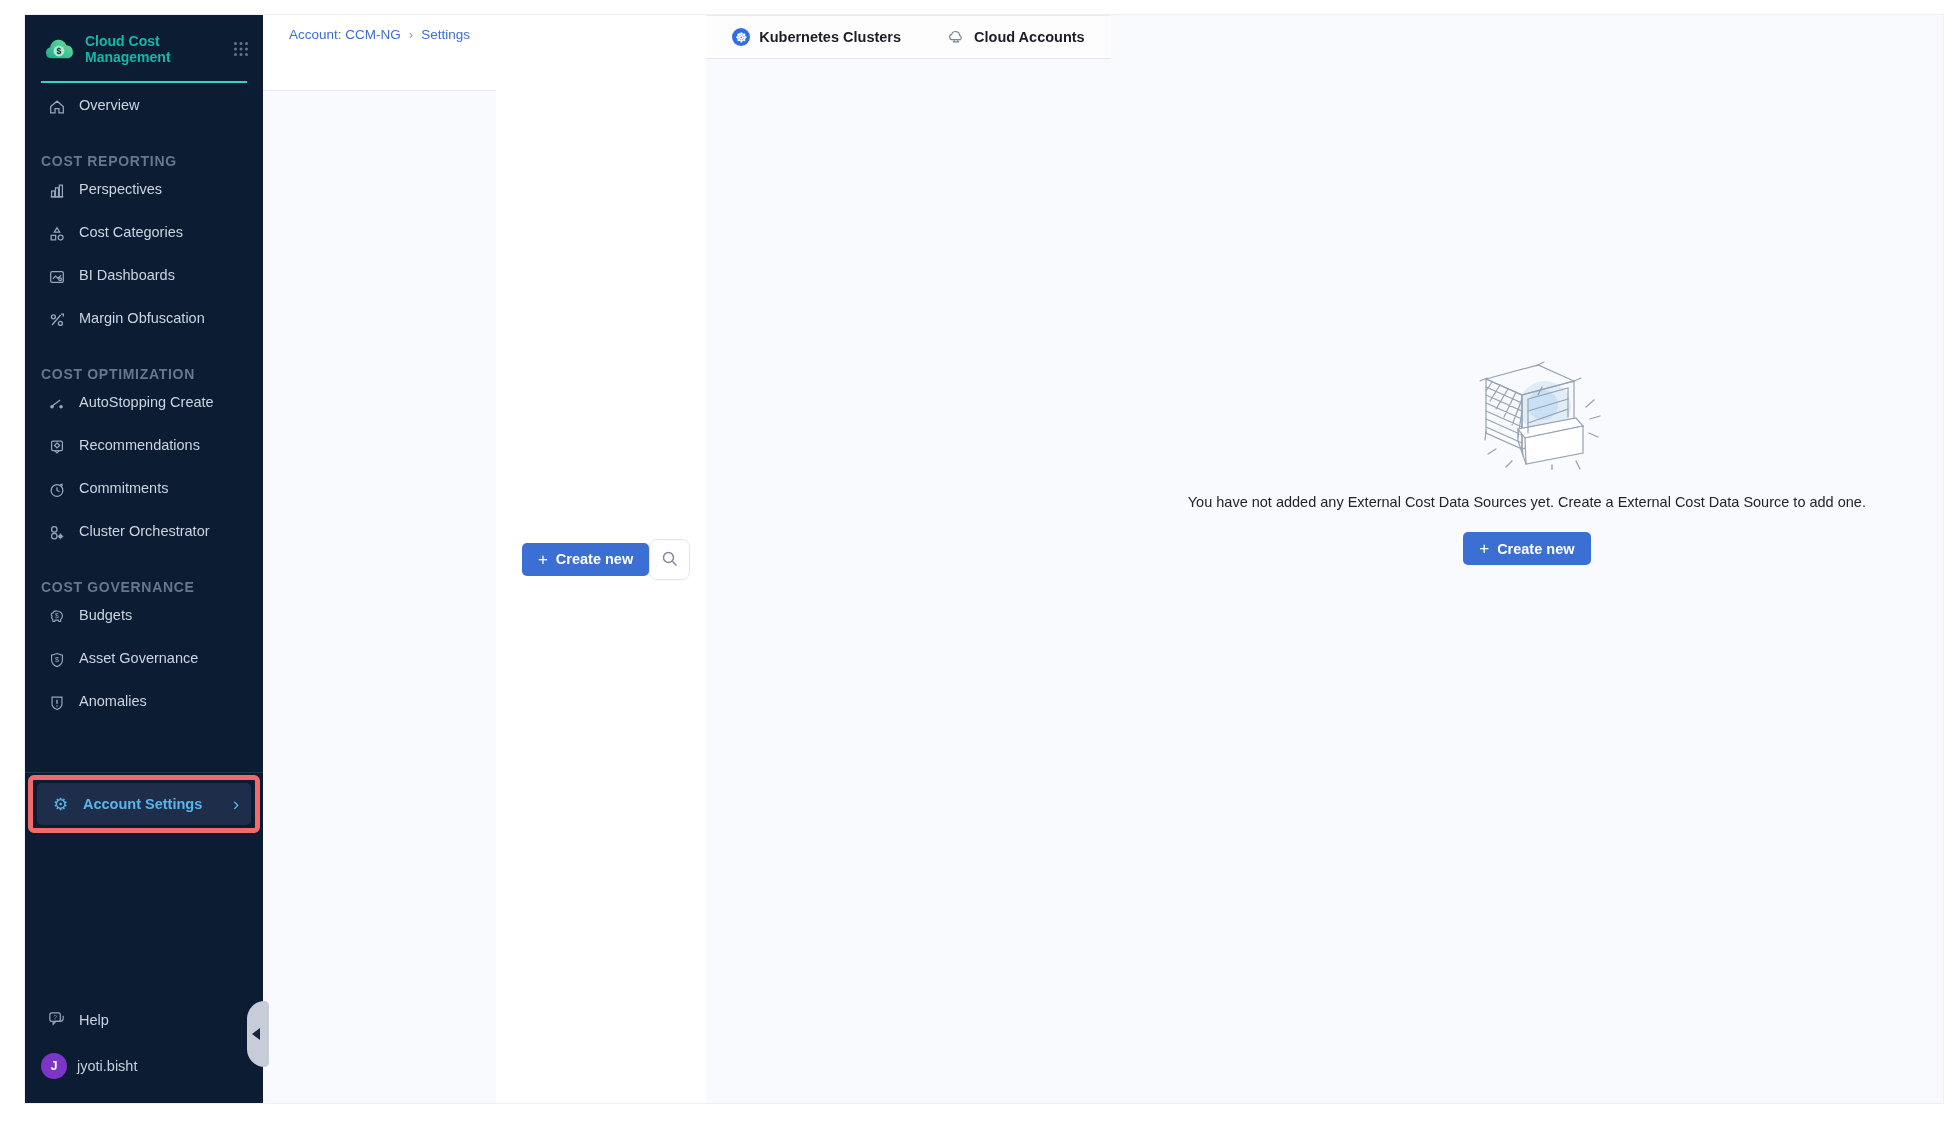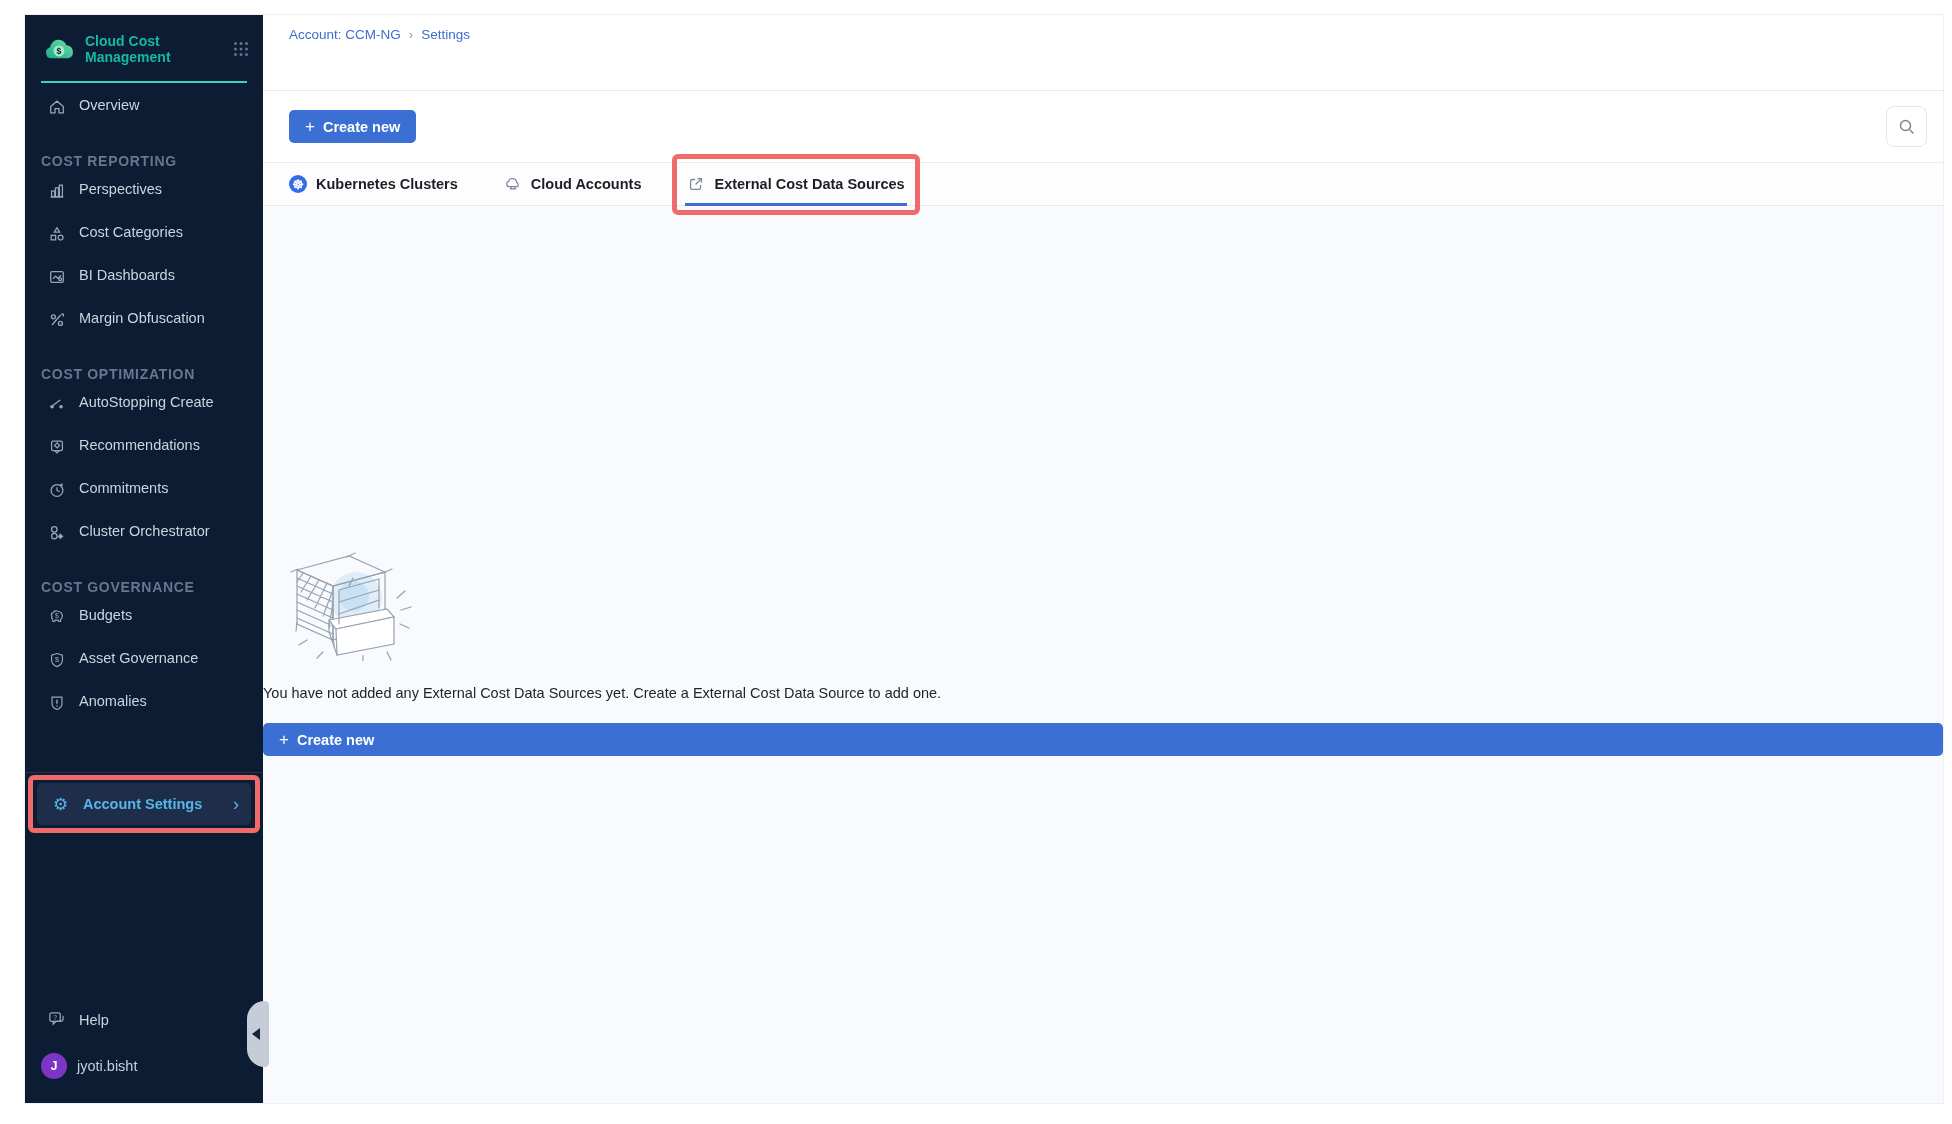--- a/index.html
+++ b/index.html
@@ -65,7 +65,7 @@
   .collapse-tri { width:0; height:0; border-top:6px solid transparent; border-bottom:6px solid transparent; border-right:8px solid #16243c; margin-right:4px; }
 
   
-  .main { flex:1; display:flex; flex-direction:column; background:#f9fafd; min-width:0; }
+  .main { flex:1; display:flex; flex-direction:row; background:#f9fafd; min-width:0; }
   .page-header { background:#ffffff; padding:12px 26px 0 26px; height:76px; border-bottom:1px solid #e7eaf1; }
   .breadcrumb { font-size:13.5px; display:flex; align-items:center; gap:8px; }
   .crumb-link { color:#3b6fd1; cursor:pointer; text-decoration:none; }

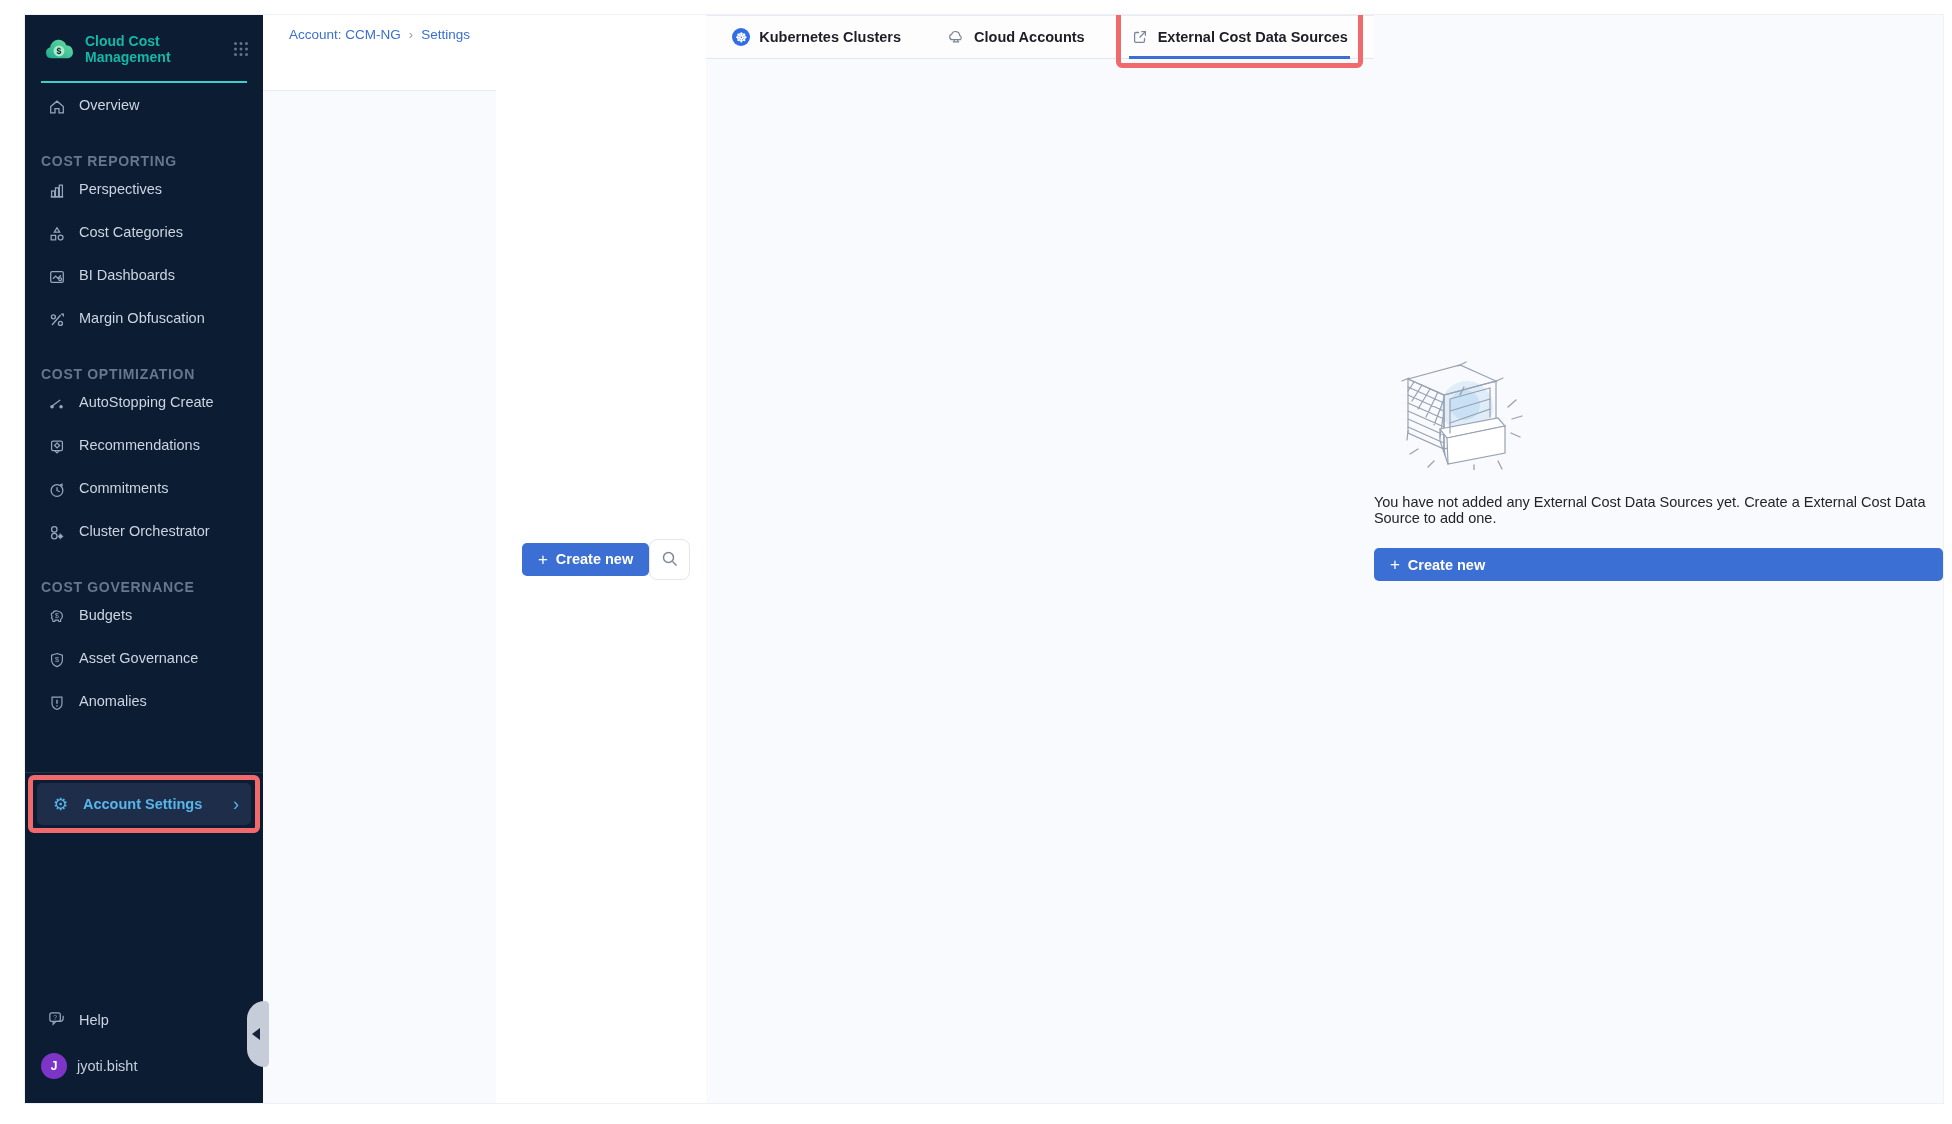--- a/index.html
+++ b/index.html
@@ -336,17 +336,6 @@
         </span>
         <span>Cloud Accounts</span>
       </div>
-      <div class="tab active">
-        <div class="annotation-box tab-annotation"></div>
-        <span class="tab-icon">
-          <svg viewBox="0 0 20 20" fill="none" stroke="currentColor" stroke-width="1.4">
-              <path d="M9 5 H5.5 C4.7 5 4 5.7 4 6.5 V14.5 C4 15.3 4.7 16 5.5 16 H13.5 C14.3 16 15 15.3 15 14.5 V11"></path>
-              <path d="M11.5 4 H16 V8.5"></path>
-              <path d="M16 4 L9.5 10.5"></path>
-            </svg>
-        </span>
-        <span>External Cost Data Sources</span>
-      </div>
     </div>
 
     <div class="content">

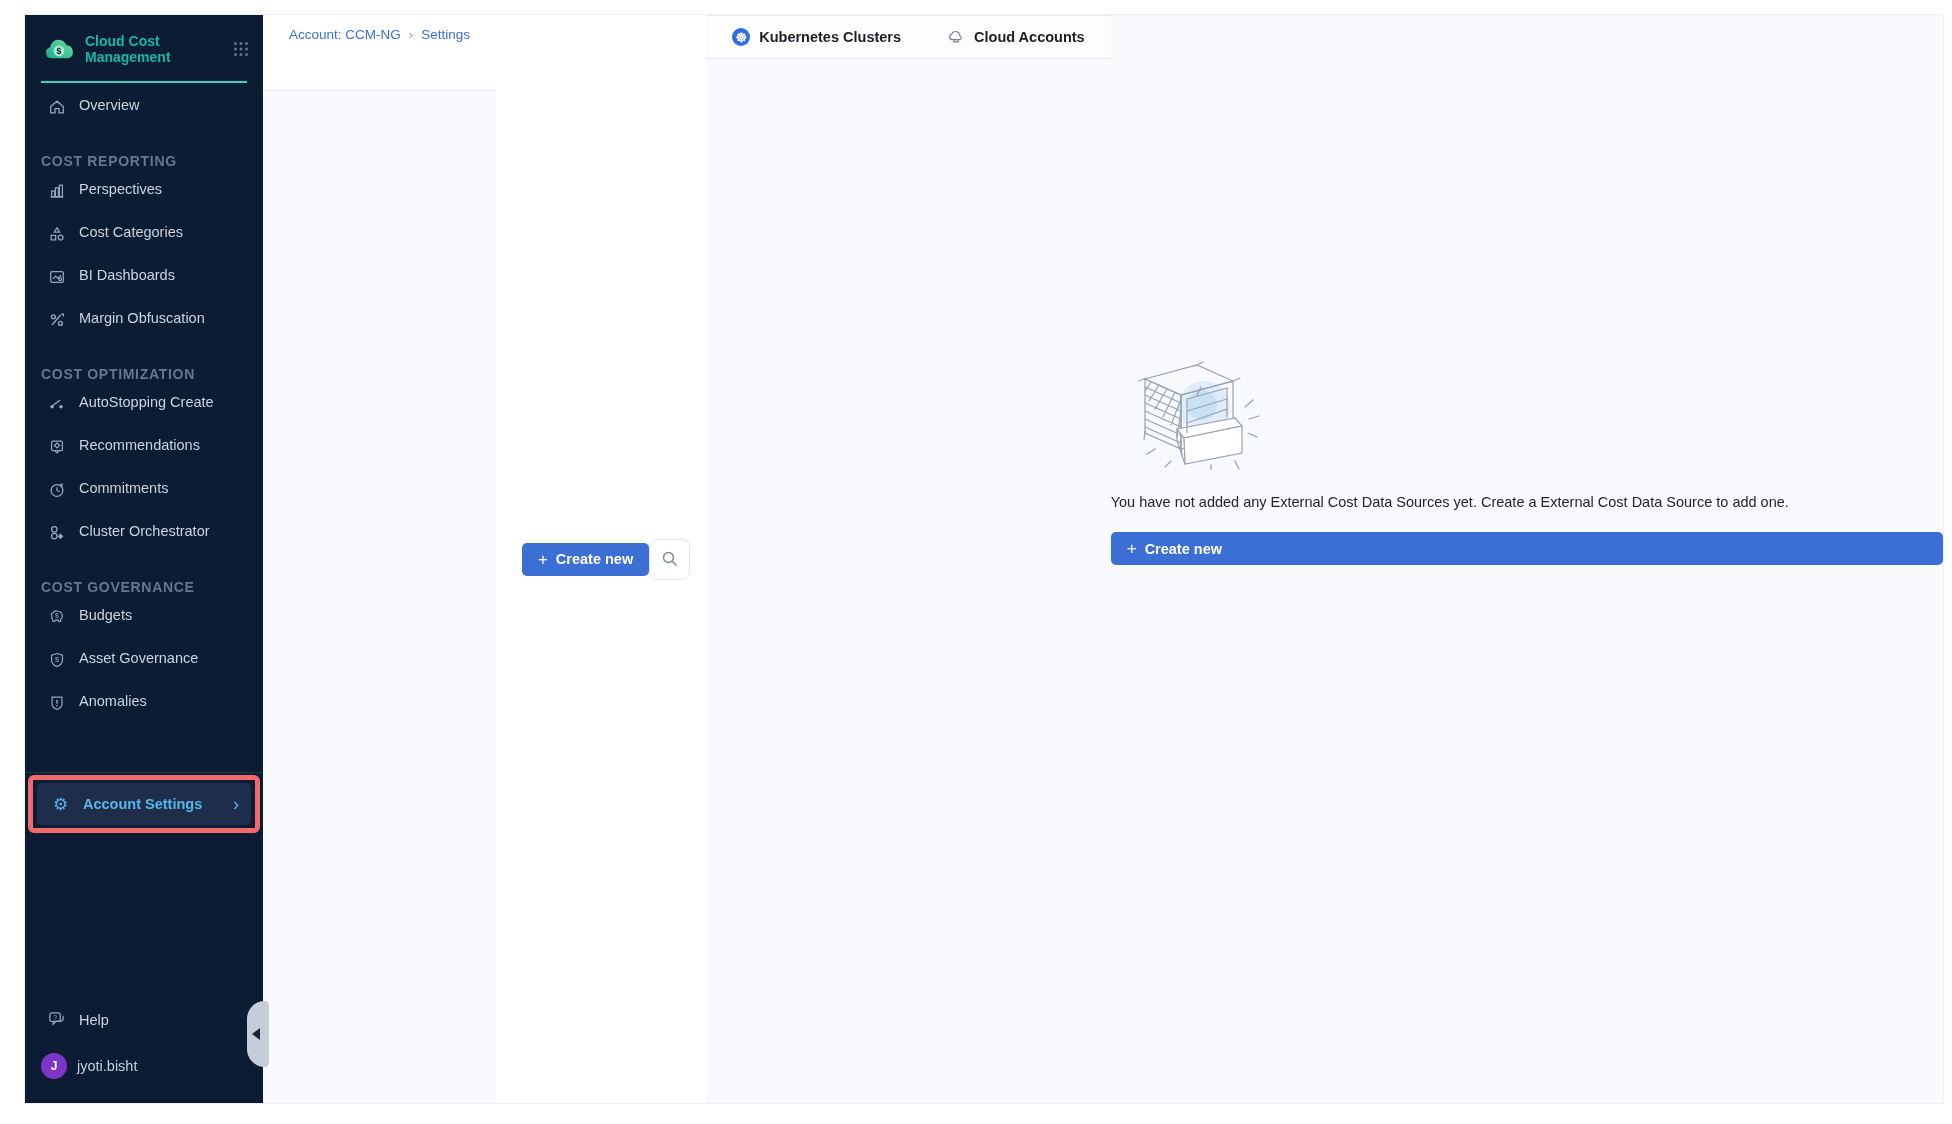--- a/index.html
+++ b/index.html
@@ -97,7 +97,7 @@
   .tab-icon { width:18px; height:18px; color:#7b8698; display:flex; align-items:center; justify-content:center; }
   .tab-annotation { left:-15px; right:-15px; top:-9px; bottom:-10px; }
 
-  .content { flex:1; display:flex; flex-direction:column; padding-top:330px; background:#f9fafd; }
+  .content { flex:1; display:flex; flex-direction:column; align-items:center; padding-top:330px; background:#f9fafd; }
   .empty-illustration { width:150px; height:125px; }
   .empty-message { margin-top:24px; font-size:14.5px; color:#23232e; }
   .empty-cta { margin-top:22px; }

